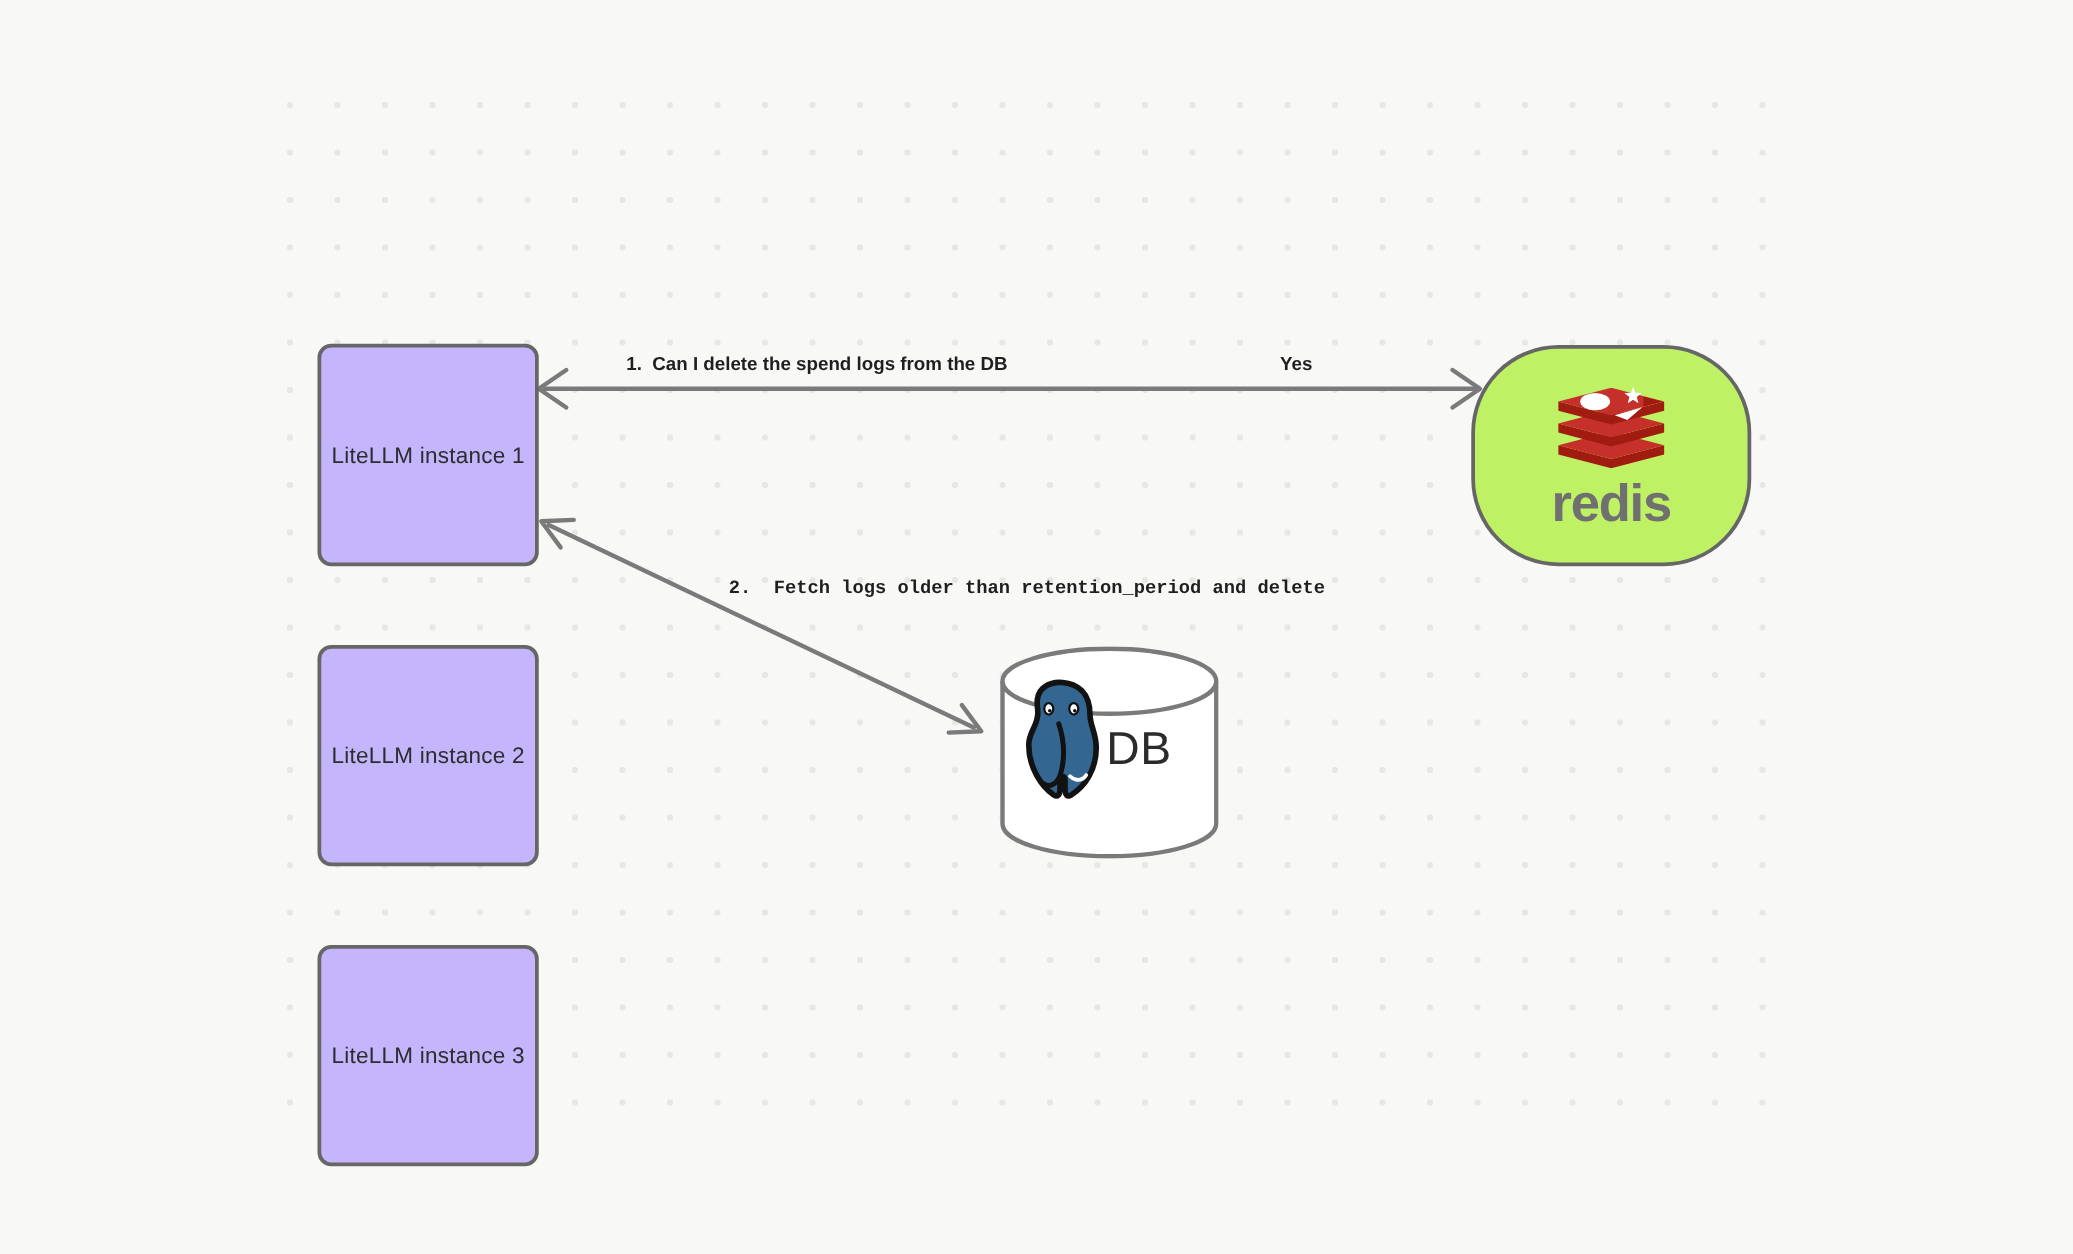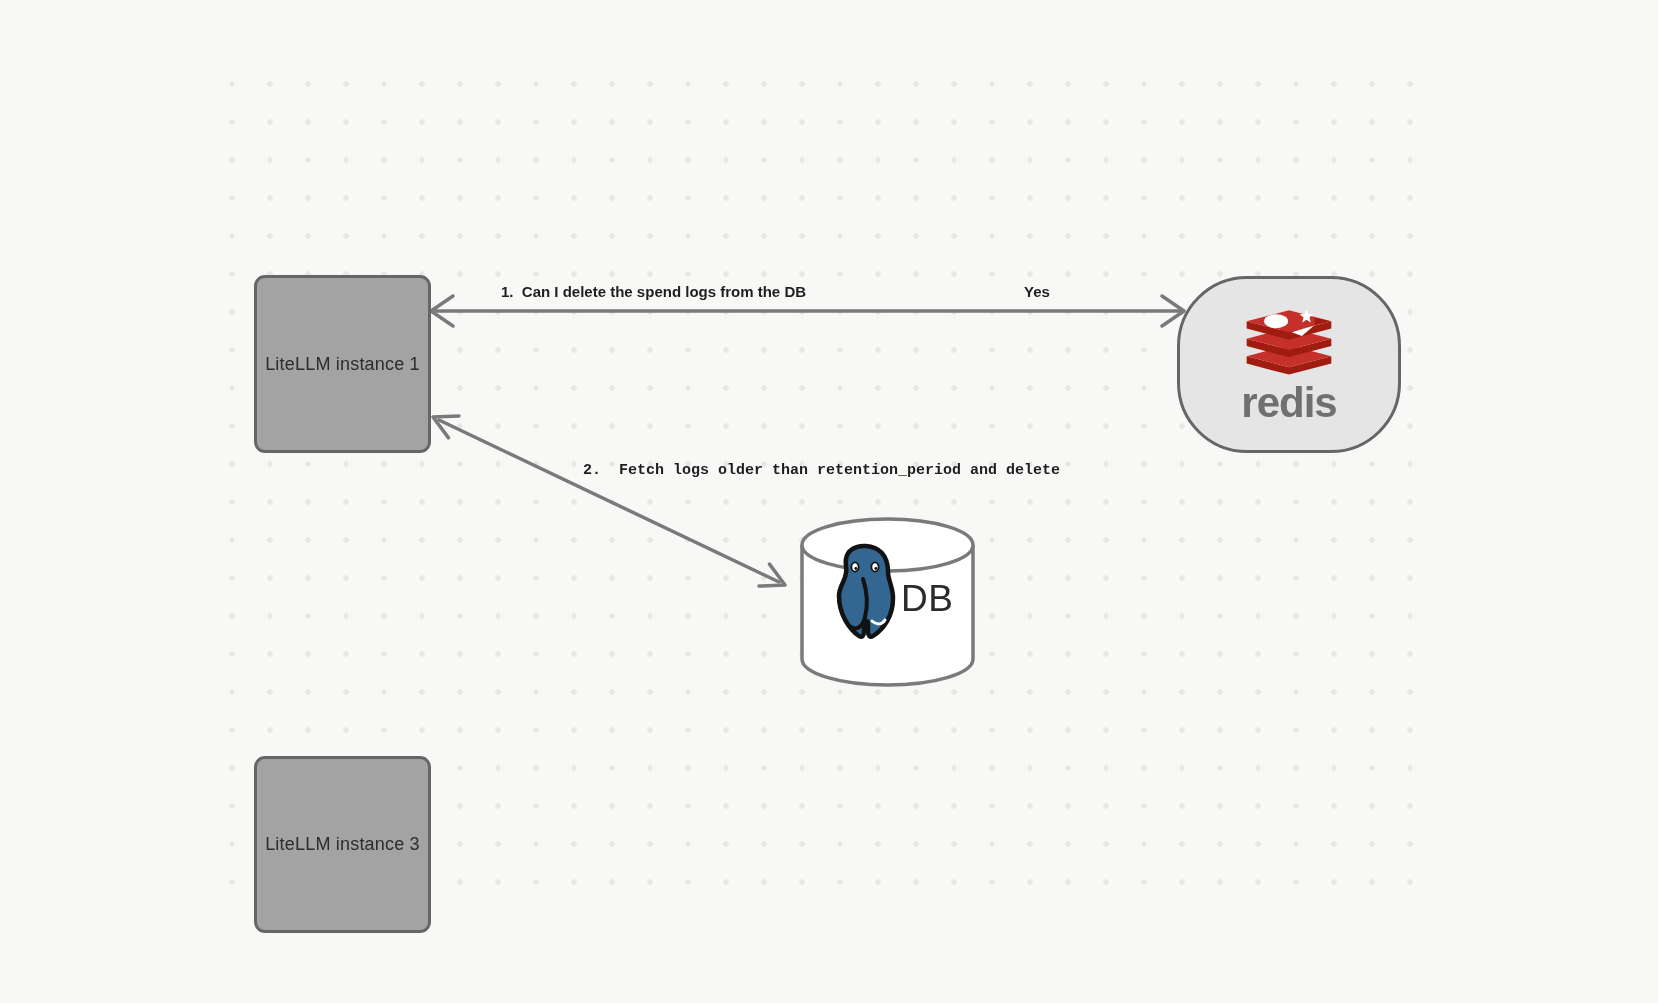--- a/index.html
+++ b/index.html
@@ -17,7 +17,7 @@
   }
   .node-box{
     position:absolute;width:177px;height:178px;
-    background:#a3a3a3;border:3.5px solid #666666;border-radius:11px;
+    background:#c4b5fd;border:3.5px solid #666666;border-radius:11px;
     display:flex;align-items:center;justify-content:center;
     box-sizing:border-box;
   }

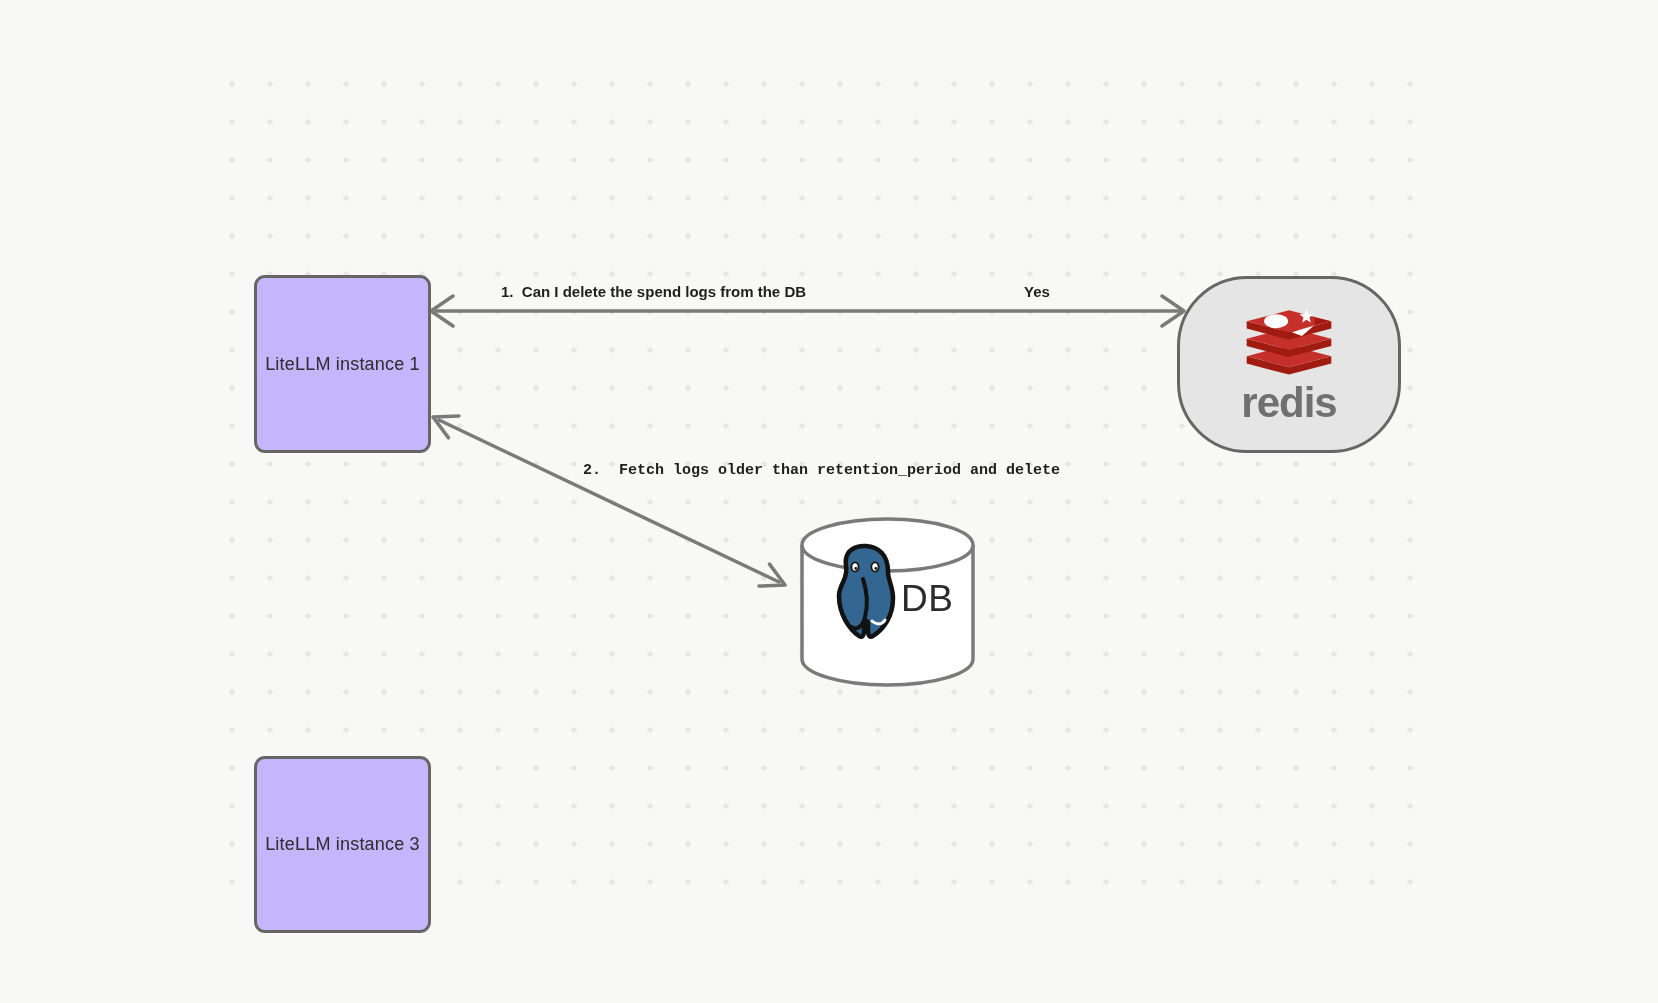--- a/index.html
+++ b/index.html
@@ -30,7 +30,7 @@
 
   .redis-node{
     position:absolute;left:1177px;top:276px;width:224px;height:177px;
-    background:#e5e5e5;border:3.5px solid #666666;border-radius:70px;
+    background:#bef264;border:3.5px solid #666666;border-radius:70px;
     box-sizing:border-box;
     display:flex;flex-direction:column;align-items:center;justify-content:center;
     padding-top:4px;

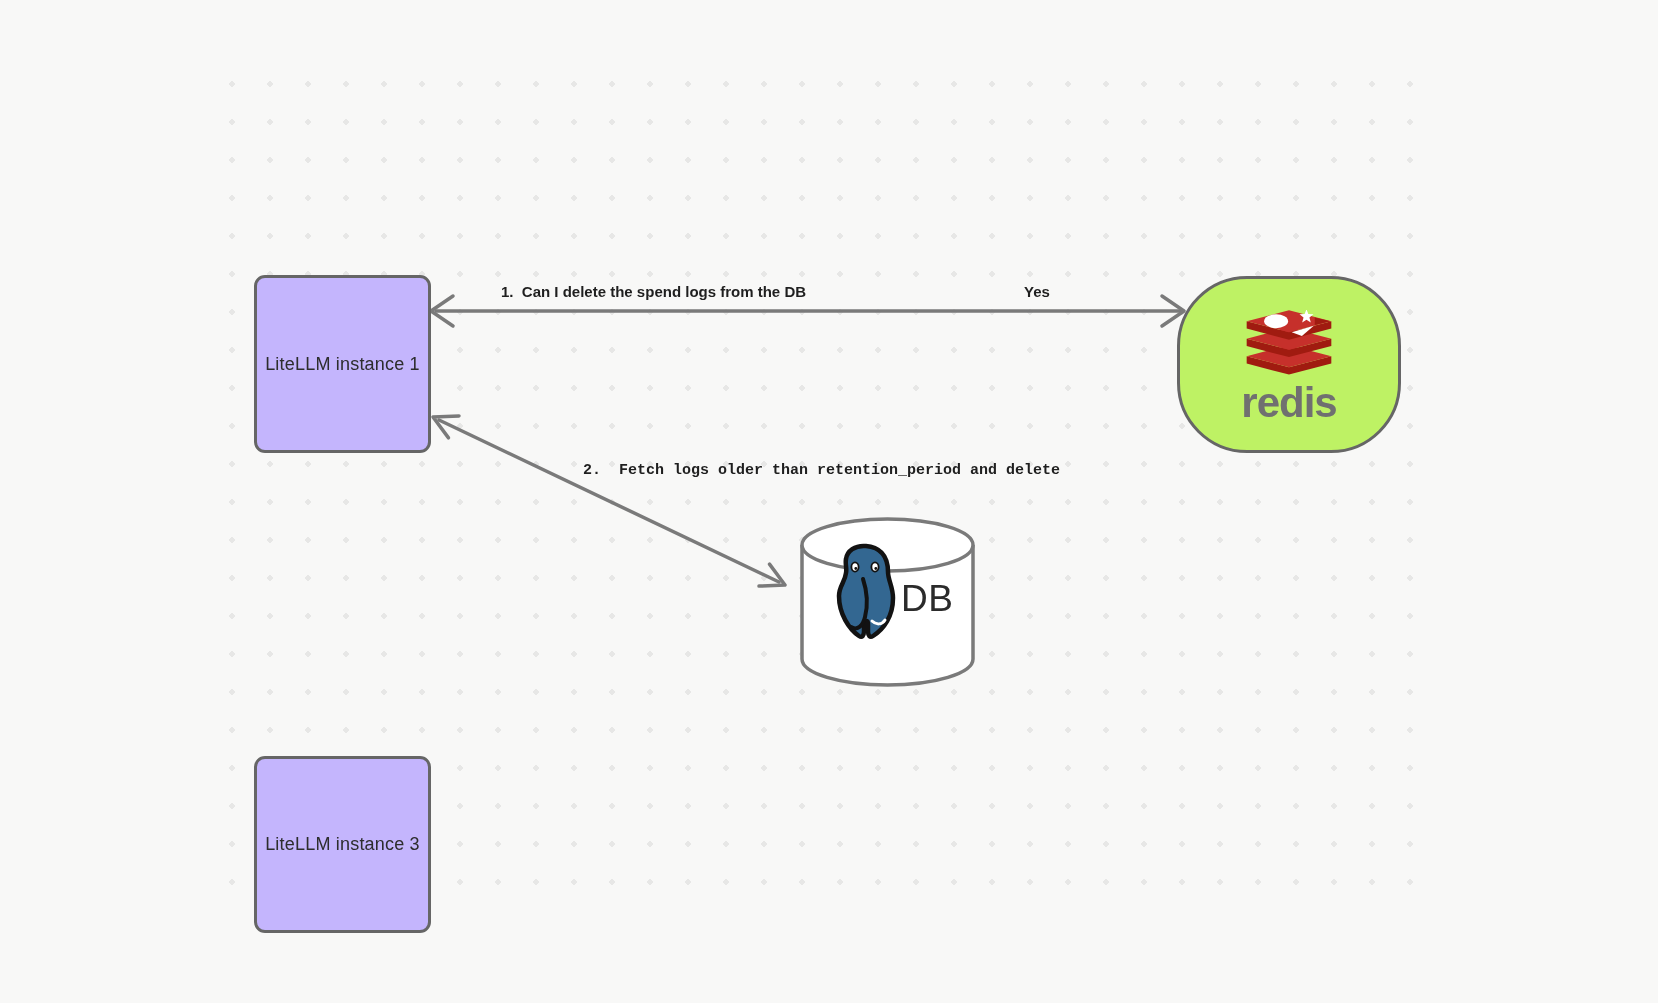--- a/index.html
+++ b/index.html
@@ -80,6 +80,9 @@
   <div class="node-box" id="box1">
     <span class="box-label">LiteLLM instance 1</span>
   </div>
+  <div class="node-box" id="box2">
+    <span class="box-label">LiteLLM instance 2</span>
+  </div>
   <div class="node-box" id="box3">
     <span class="box-label">LiteLLM instance 3</span>
   </div>

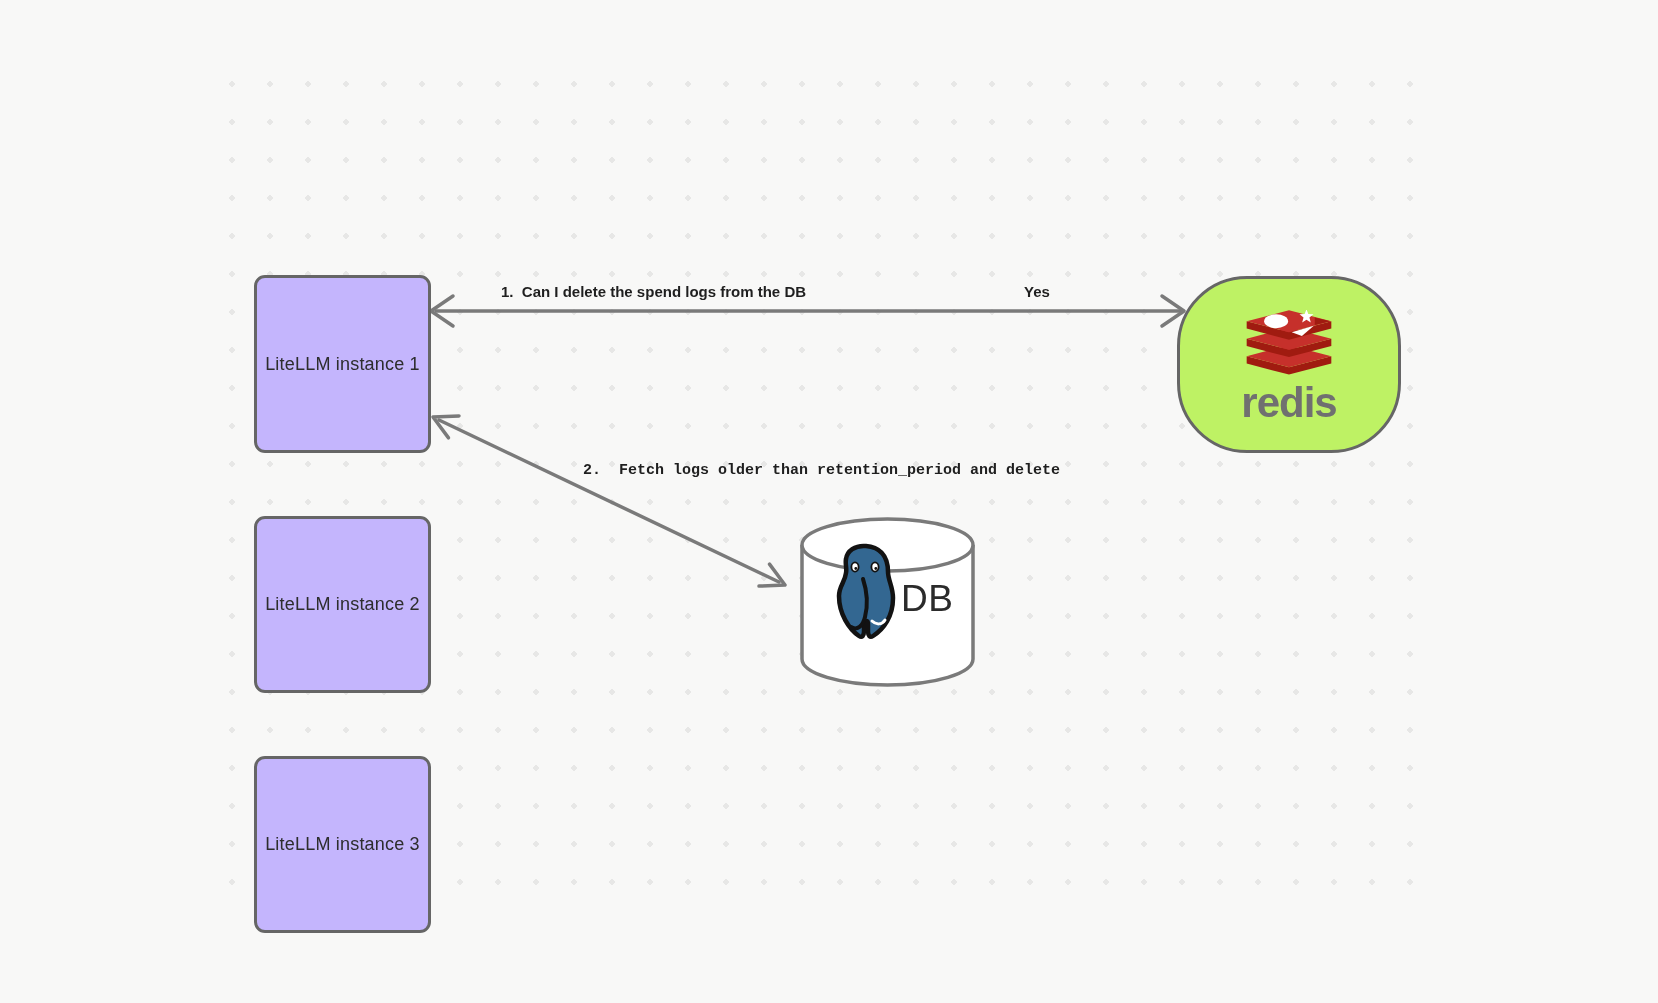--- a/index.html
+++ b/index.html
@@ -48,7 +48,7 @@
   #label-arrow2{left:583px;top:462px;font-family:Liberation Mono, monospace;}
 
   .db-wrap{position:absolute;left:800px;top:517px;width:175px;height:170px;}
-  .db-content{position:absolute;left:16px;top:0;width:100%;height:100%;}
+  .db-content{position:absolute;left:0;top:0;width:100%;height:100%;}
   .pg-icon{position:absolute;left:14px;top:26px;}
   .db-label{
     position:absolute;left:85px;top:61px;

